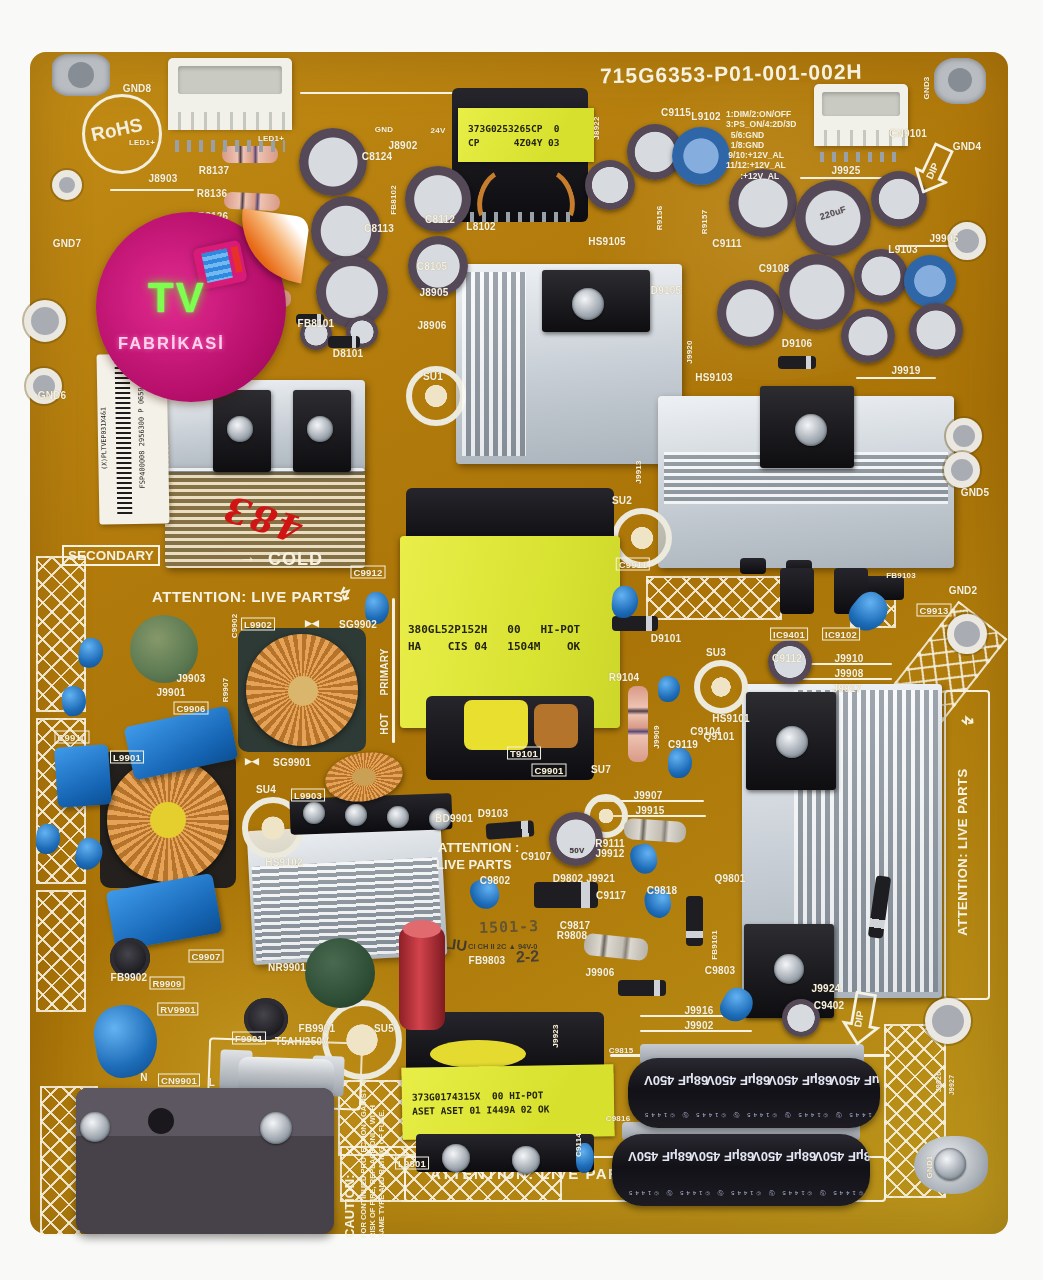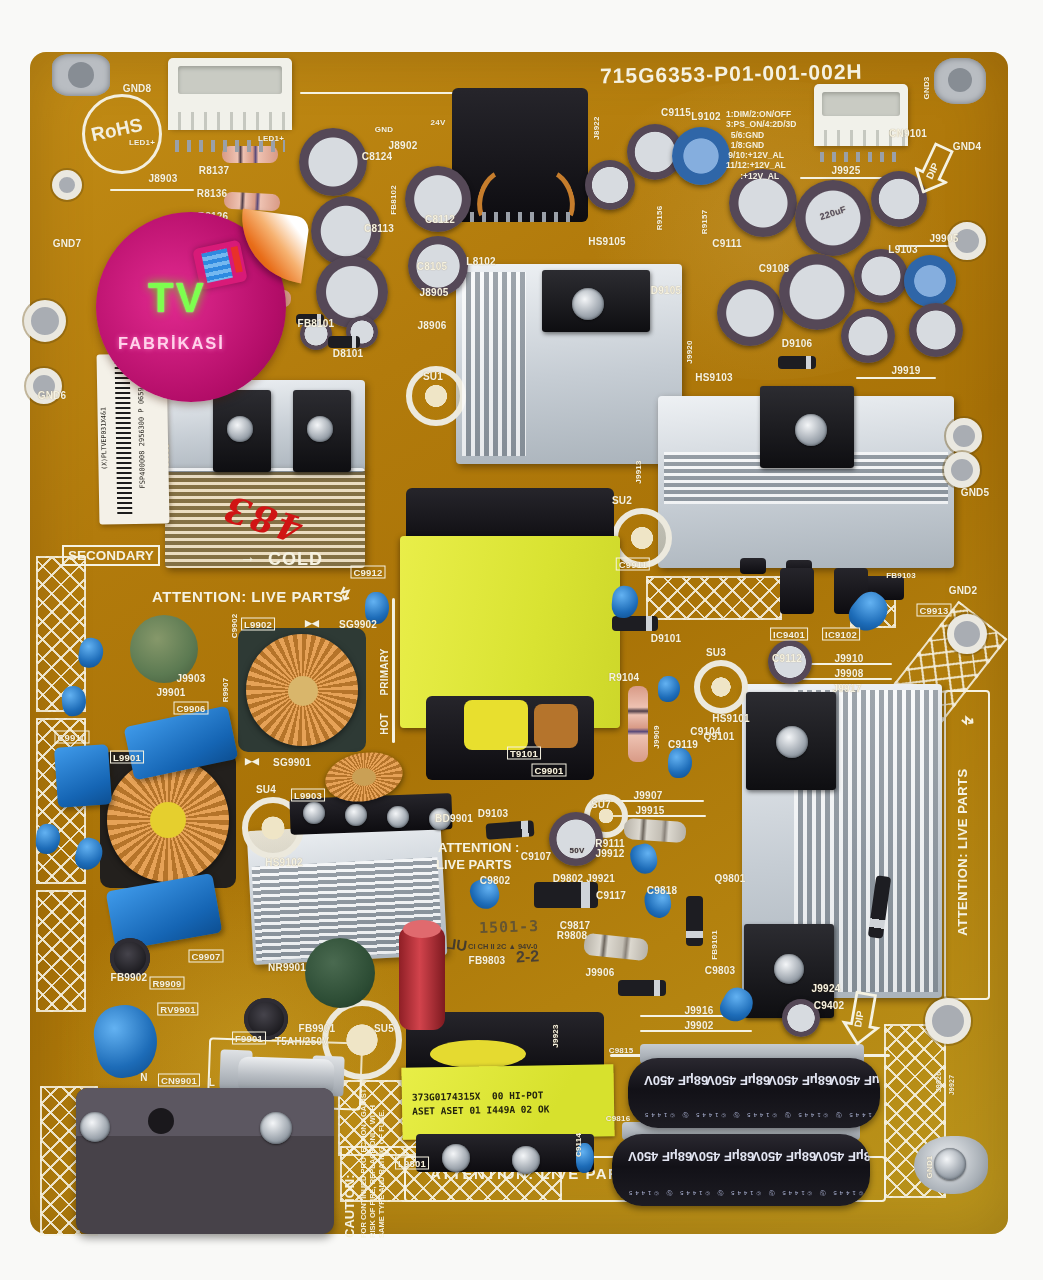--- a/index.html
+++ b/index.html
@@ -399,7 +399,7 @@
       <span class="ref" style="left: 67px; top: 243px; transform: translate(-50%, -50%);">GND7</span>
       <span class="ref" style="left: 403px; top: 145px; transform: translate(-50%, -50%);">J8902</span>
       <span class="ref" style="left: 384px; top: 129px; font-size: 8px; transform: translate(-50%, -50%);">GND</span>
-      <span class="ref" style="left: 438px; top: 122px; font-size: 8px; transform: translate(-50%, -50%);">24V</span>
+      <span class="ref" style="left: 438px; top: 130px; font-size: 8px; transform: translate(-50%, -50%);">24V</span>
       <span class="ref" style="left: 377px; top: 156px; transform: translate(-50%, -50%);">C8124</span>
       <span class="ref" style="left: 393px; top: 200px; font-size: 8px; transform: translate(-50%, -50%) rotate(-90deg);">FB8102</span>
       <span class="ref" style="left: 379px; top: 228px; transform: translate(-50%, -50%);">C8113</span>

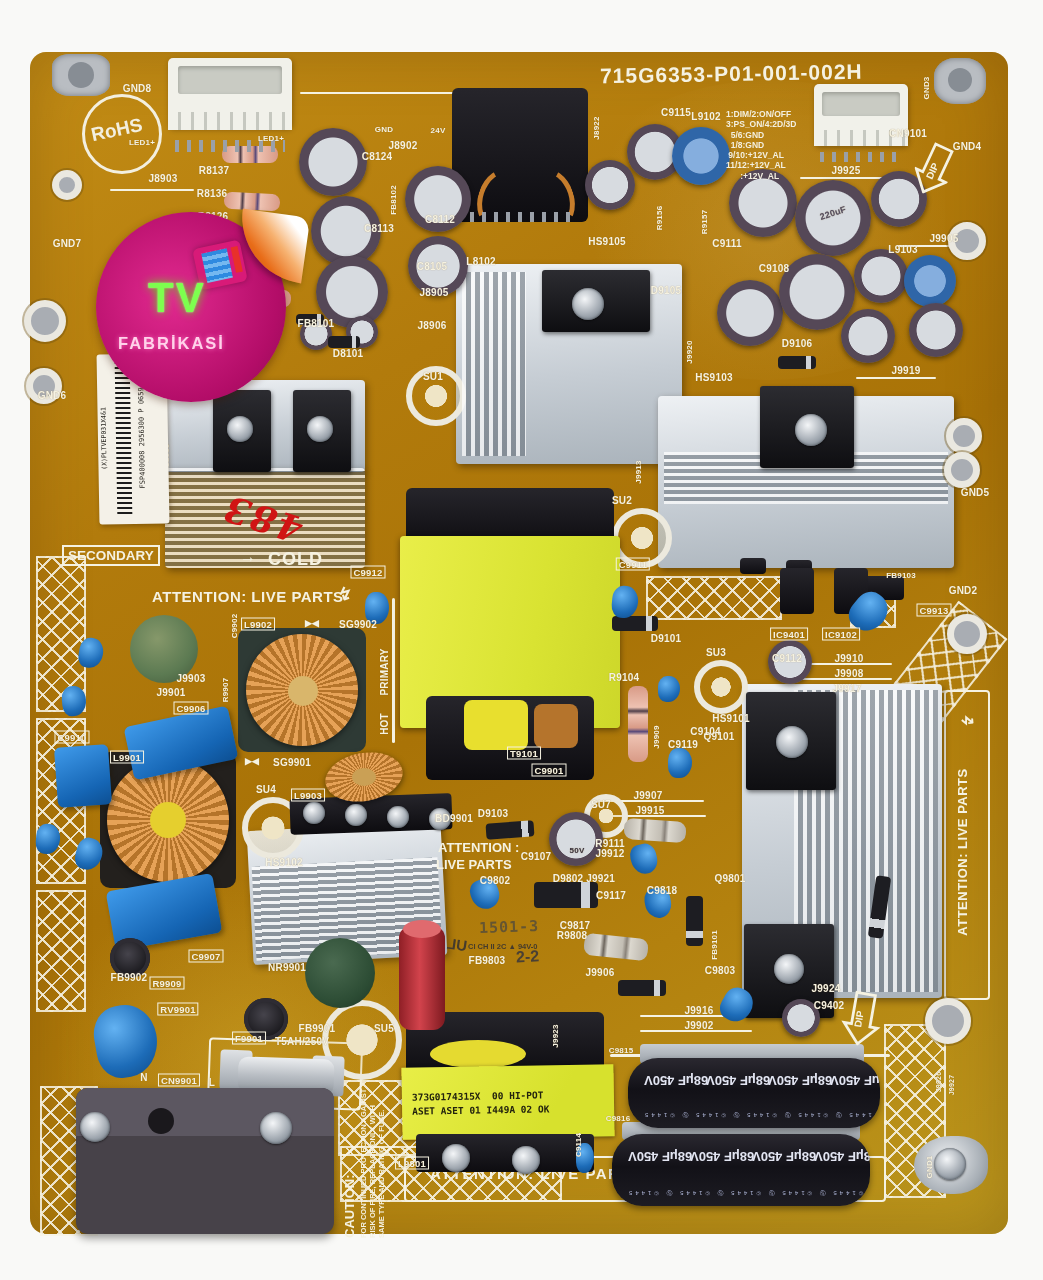--- a/index.html
+++ b/index.html
@@ -191,6 +191,10 @@
   <div class="pins" style="left:820px;top:152px;width:84px;height:10px"></div>
 
   <div class="blackbox" style="left:452px;top:88px;width:136px;height:134px;border-radius:6px"></div>
+  <div class="ylabel" style="left:458px;top:108px;width:126px;height:54px;font-size:9.5px">
+    <span>373G0253265CP  0</span>
+    <span>CP      4Z04Y 03</span>
+  </div>
   <div style="position:absolute;left:478px;top:168px;width:36px;height:52px;border:5px solid transparent;border-left:5px solid #c67d2c;border-radius:50%;transform:rotate(18deg);z-index:6"></div>
   <div style="position:absolute;left:528px;top:168px;width:36px;height:52px;border:5px solid transparent;border-right:5px solid #c67d2c;border-radius:50%;transform:rotate(-18deg);z-index:6"></div>
   <div class="pins" style="left:470px;top:212px;width:100px;height:10px"></div>

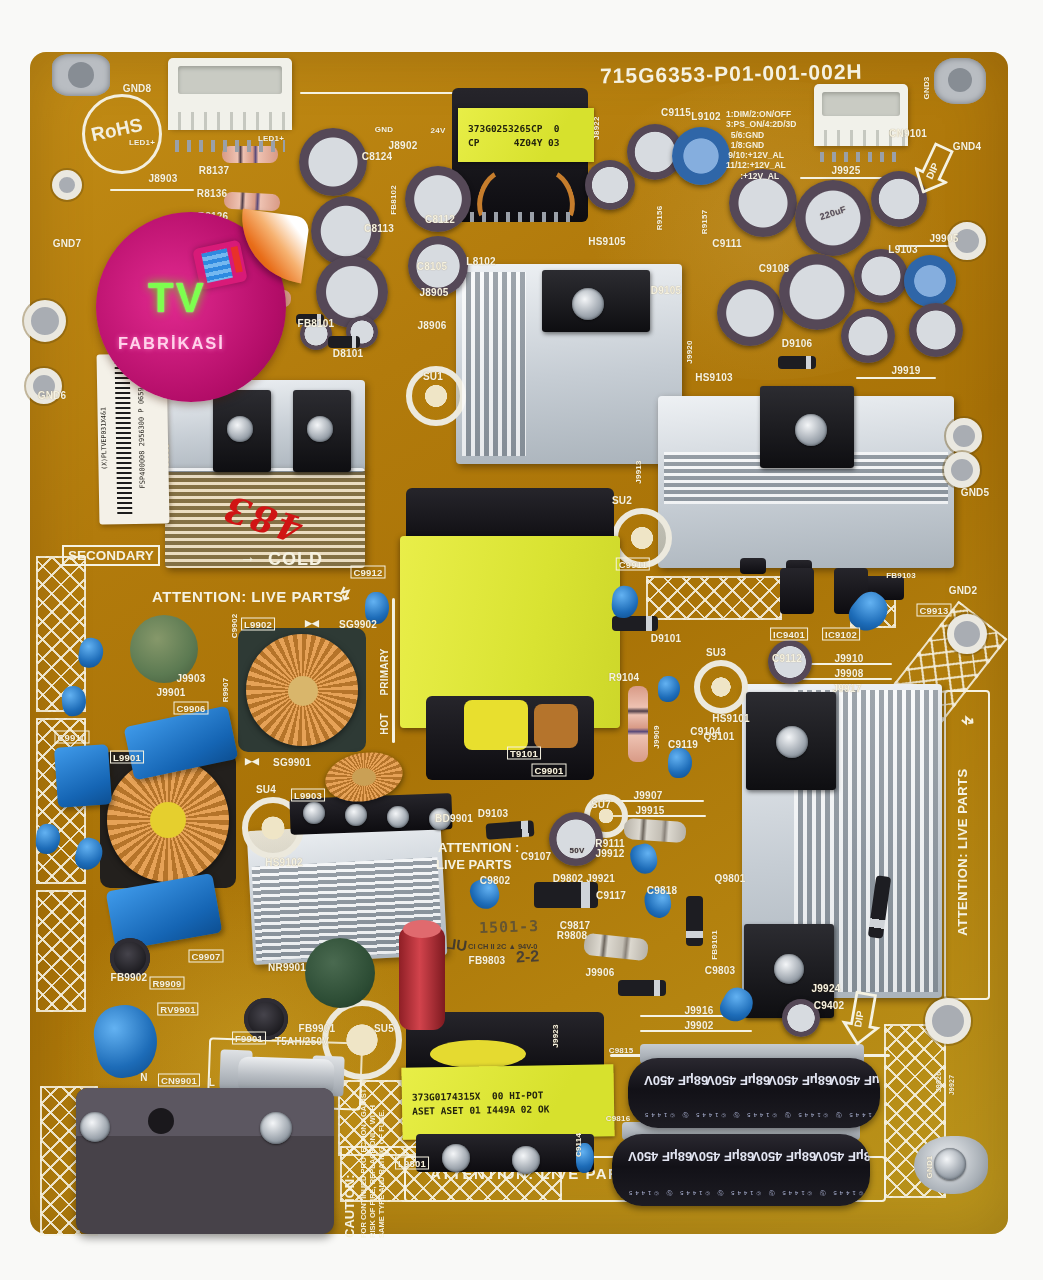--- a/index.html
+++ b/index.html
@@ -409,7 +409,7 @@
       <span class="ref" style="left: 379px; top: 228px; transform: translate(-50%, -50%);">C8113</span>
       <span class="ref" style="left: 440px; top: 219px; transform: translate(-50%, -50%);">C8112</span>
       <span class="ref" style="left: 432px; top: 266px; transform: translate(-50%, -50%);">C8105</span>
-      <span class="ref" style="left: 481px; top: 226px; transform: translate(-50%, -50%); margin-top: 35px;">L8102</span>
+      <span class="ref" style="left: 481px; top: 226px; transform: translate(-50%, -50%);">L8102</span>
       <span class="ref" style="left: 596px; top: 128px; font-size: 8px; transform: translate(-50%, -50%) rotate(-90deg);">J8922</span>
       <span class="ref" style="left: 676px; top: 112px; transform: translate(-50%, -50%);">C9115</span>
       <span class="ref" style="left: 706px; top: 116px; transform: translate(-50%, -50%);">L9102</span>

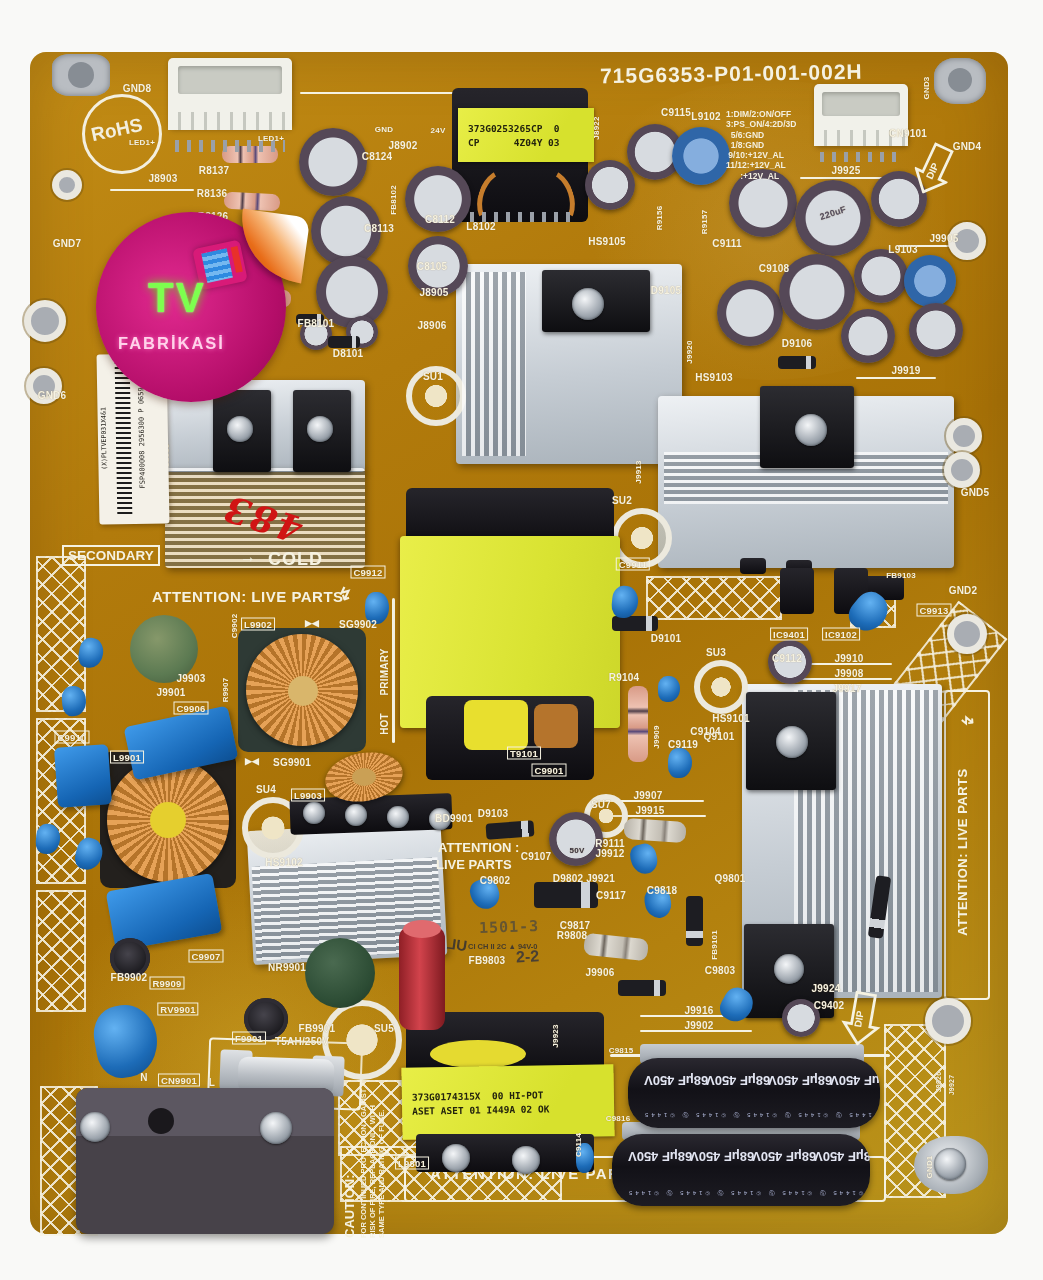--- a/index.html
+++ b/index.html
@@ -201,6 +201,10 @@
 
   <div class="blackbox" style="left:406px;top:488px;width:208px;height:60px;border-radius:6px"></div>
   <div style="position:absolute;left:400px;top:536px;width:220px;height:192px;z-index:5;border-radius:4px;background:linear-gradient(100deg,#e9ee49,#d9e332 60%,#cdd72a);box-shadow:0 2px 6px rgba(0,0,0,.45)"></div>
+  <div style="position:absolute;left:408px;top:615px;width:204px;height:46px;z-index:6;color:#242410;font:bold 11px 'DejaVu Sans Mono',monospace;white-space:pre;display:flex;flex-direction:column;gap:4px;justify-content:center">
+    <span>380GL52P152H   00   HI-POT</span>
+    <span>HA    CIS 04   1504M    OK</span>
+  </div>
   <div class="blackbox" style="left:426px;top:696px;width:168px;height:84px;border-radius:6px;z-index:6"></div>
   <div style="position:absolute;left:464px;top:700px;width:64px;height:50px;background:#e8df2e;border-radius:8px;z-index:7"></div>
   <div style="position:absolute;left:534px;top:704px;width:44px;height:44px;background:#b5742c;border-radius:8px;z-index:7"></div>

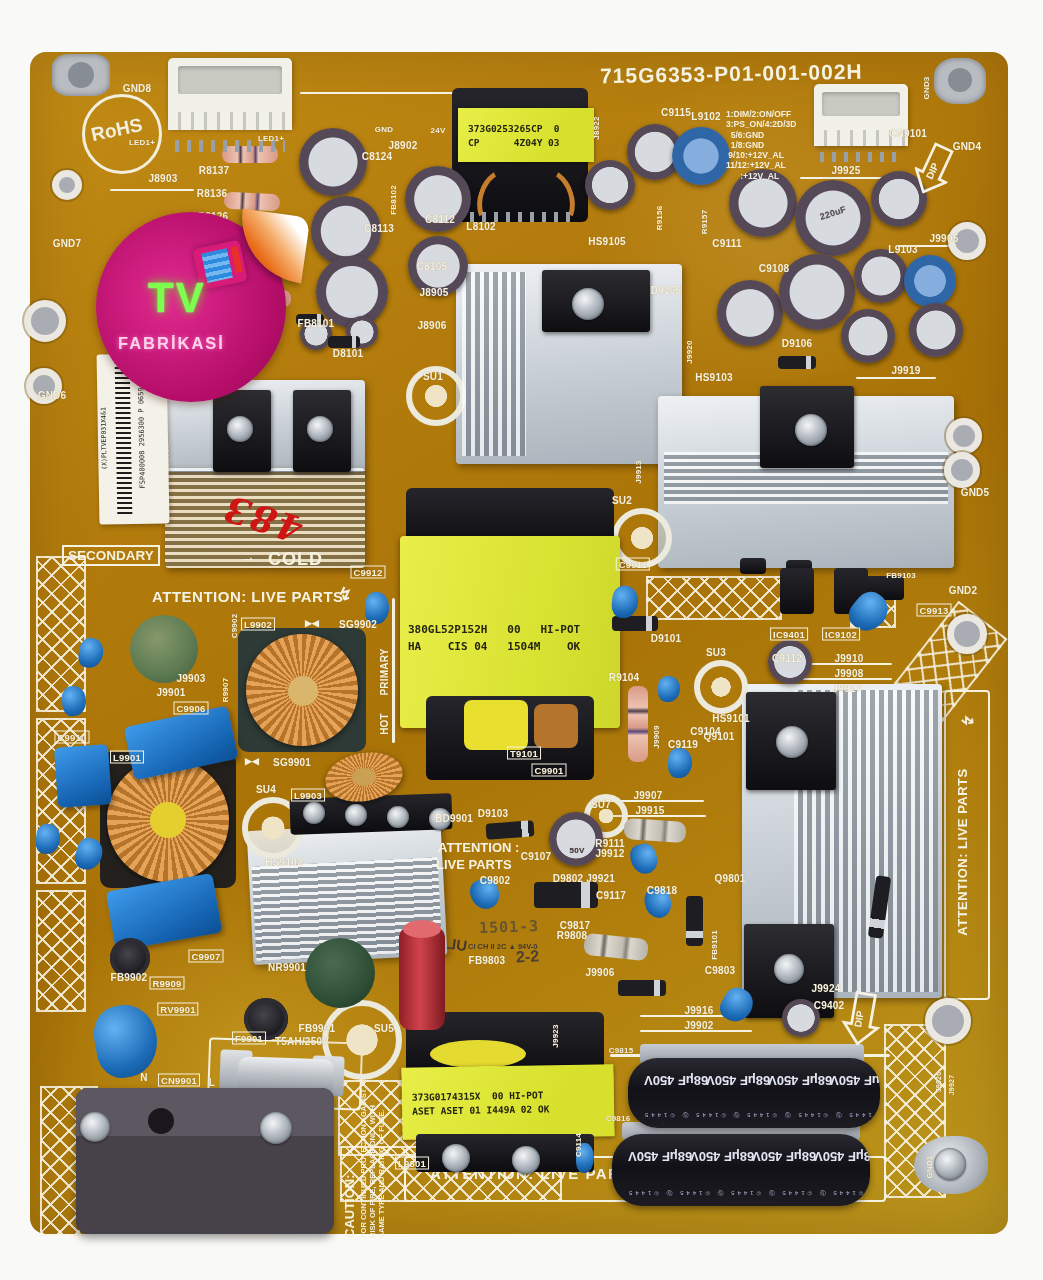--- a/index.html
+++ b/index.html
@@ -485,7 +485,7 @@
       <span class="ref" style="left: 683px; top: 744px; transform: translate(-50%, -50%);">C9119</span>
       <span class="ref bx" style="left: 524px; top: 753px; transform: translate(-50%, -50%);">T9101</span>
       <span class="ref bx" style="left: 549px; top: 770px; transform: translate(-50%, -50%);">C9901</span>
-      <span class="ref" style="left: 601px; top: 804px; transform: translate(-50%, -50%);">SU7</span>
+      <span class="ref" style="left: 601px; top: 769px; transform: translate(-50%, -50%);">SU7</span>
       <span class="ref" style="left: 493px; top: 813px; transform: translate(-50%, -50%);">D9103</span>
       <span class="ref" style="left: 454px; top: 818px; transform: translate(-50%, -50%);">BD9901</span>
       <span class="ref" style="left: 536px; top: 856px; transform: translate(-50%, -50%);">C9107</span>

